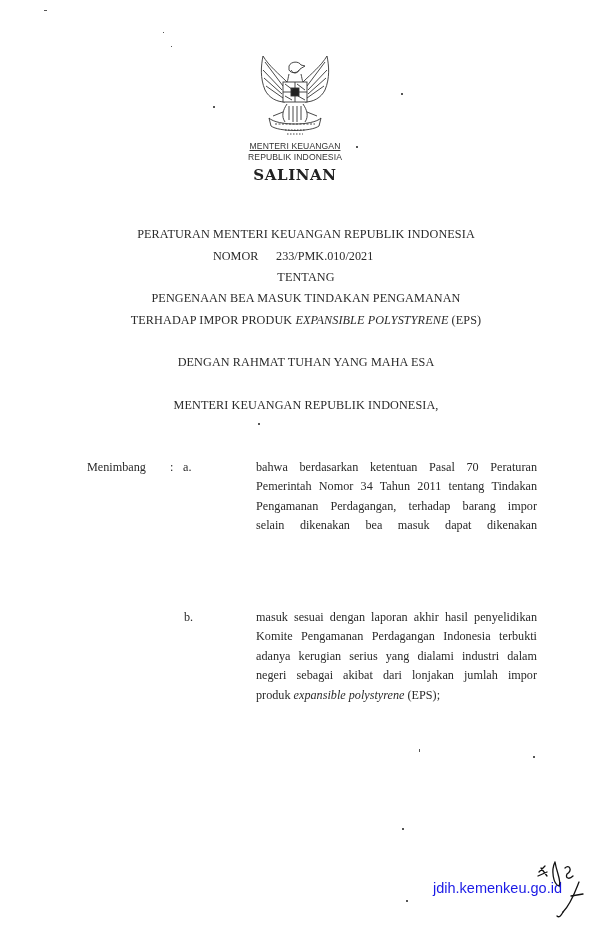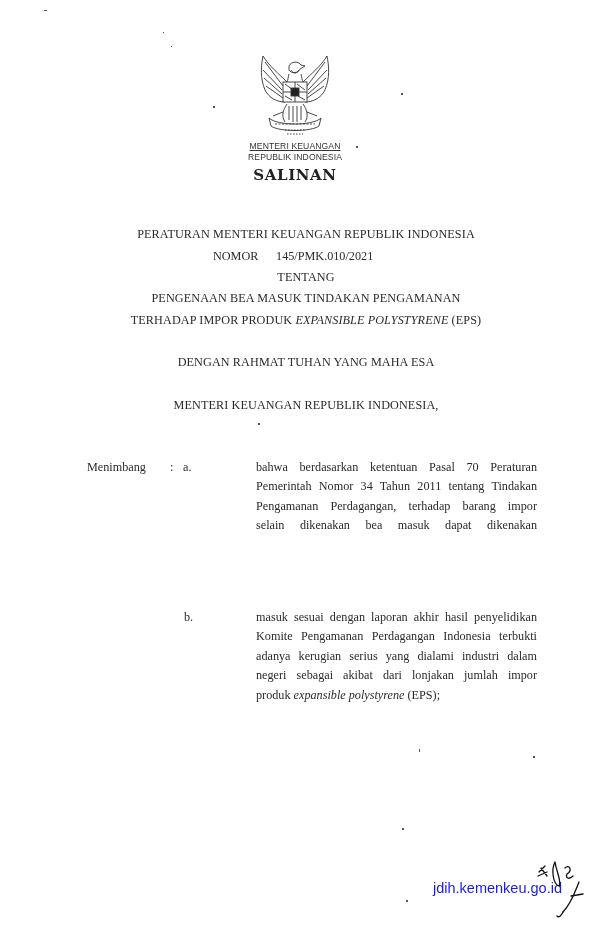--- a/index.html
+++ b/index.html
@@ -78,7 +78,7 @@
 <div class="center-line" style="top:227px;">PERATURAN MENTERI KEUANGAN REPUBLIK INDONESIA</div>
 <div class="nomor">
   <span style="width:60px;">NOMOR</span>
-  <span>145/PMK.010/2021</span>
+  <span>233/PMK.010/2021</span>
 </div>
 <div class="center-line" style="top:270px;">TENTANG</div>
 <div class="center-line" style="top:291px;">PENGENAAN BEA MASUK TINDAKAN PENGAMANAN</div>

